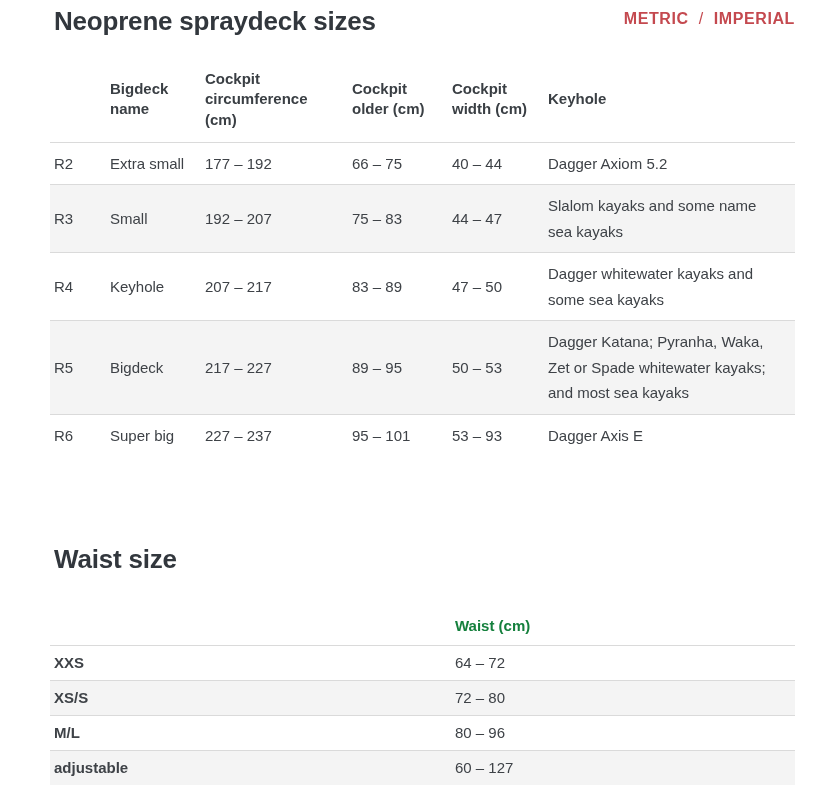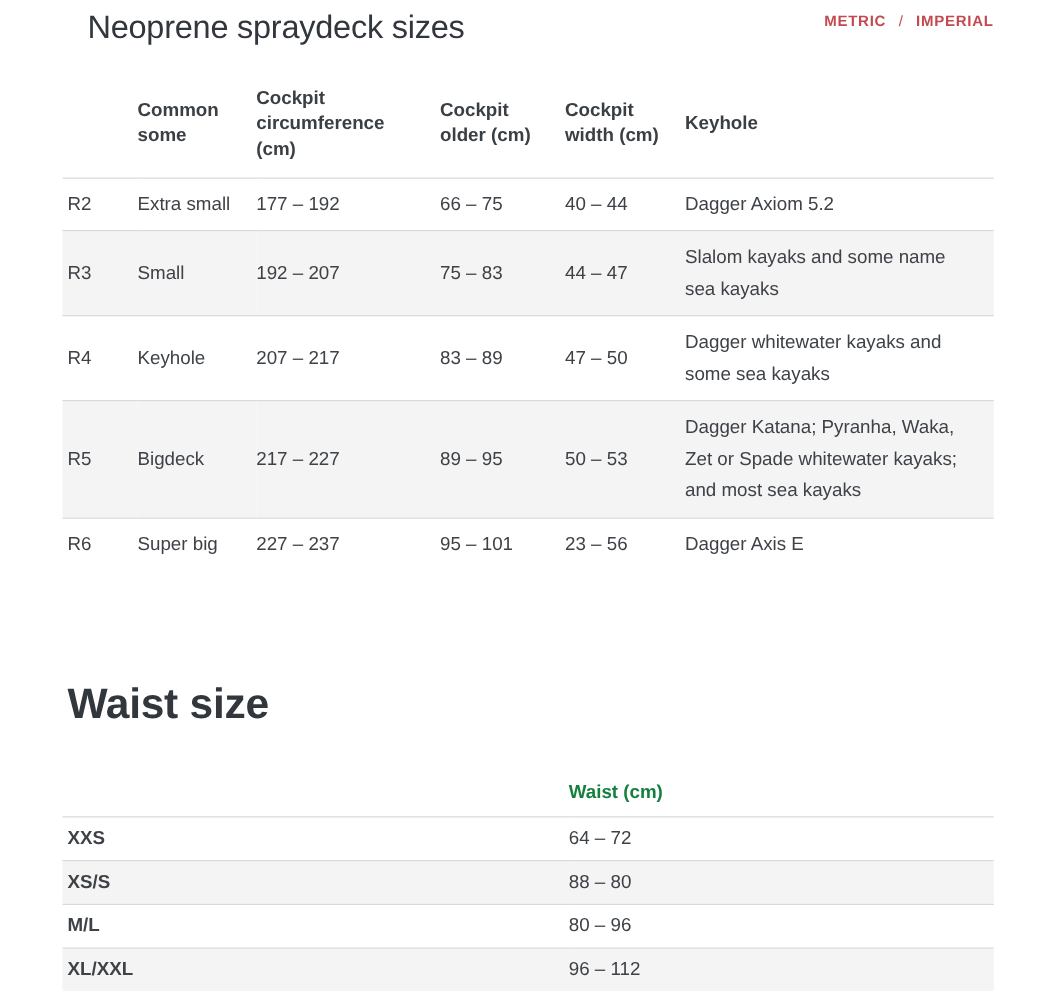--- a/index.html
+++ b/index.html
@@ -15,10 +15,10 @@
   .page-header { display: flex; justify-content: space-between; align-items: flex-start; }
   .page-title {
     font-size: 26px;
-    font-weight: 400;
+    font-weight: 700;
     color: #32373d;
     letter-spacing: -0.2px;
-    margin-left: 20px;
+    margin-left: 4px;
   }
   .units-toggle {
     display: flex;

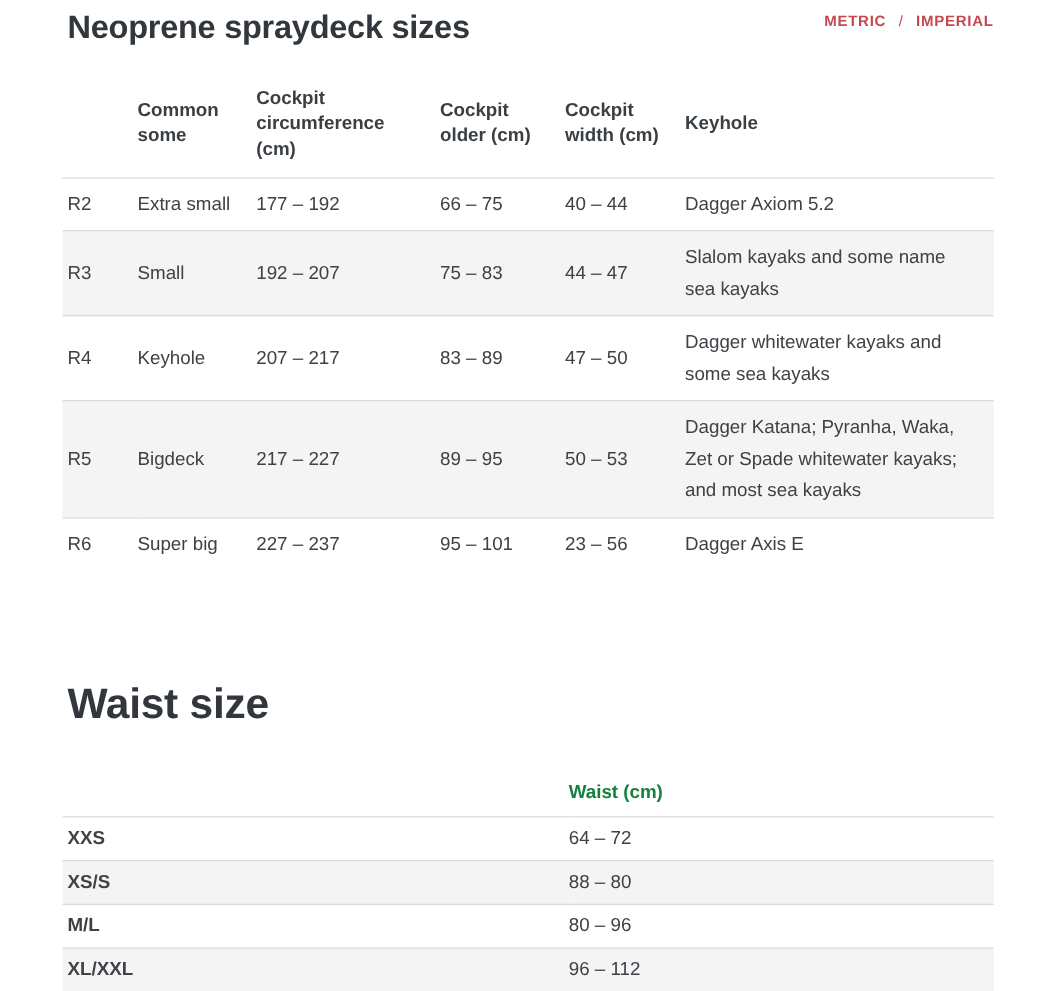--- a/index.html
+++ b/index.html
@@ -24,7 +24,7 @@
     display: flex;
     gap: 10px;
     margin-top: 4px;
-    font-size: 12px;
+    font-size: 16px;
     font-weight: 600;
     letter-spacing: 0.6px;
     color: #c4494f;

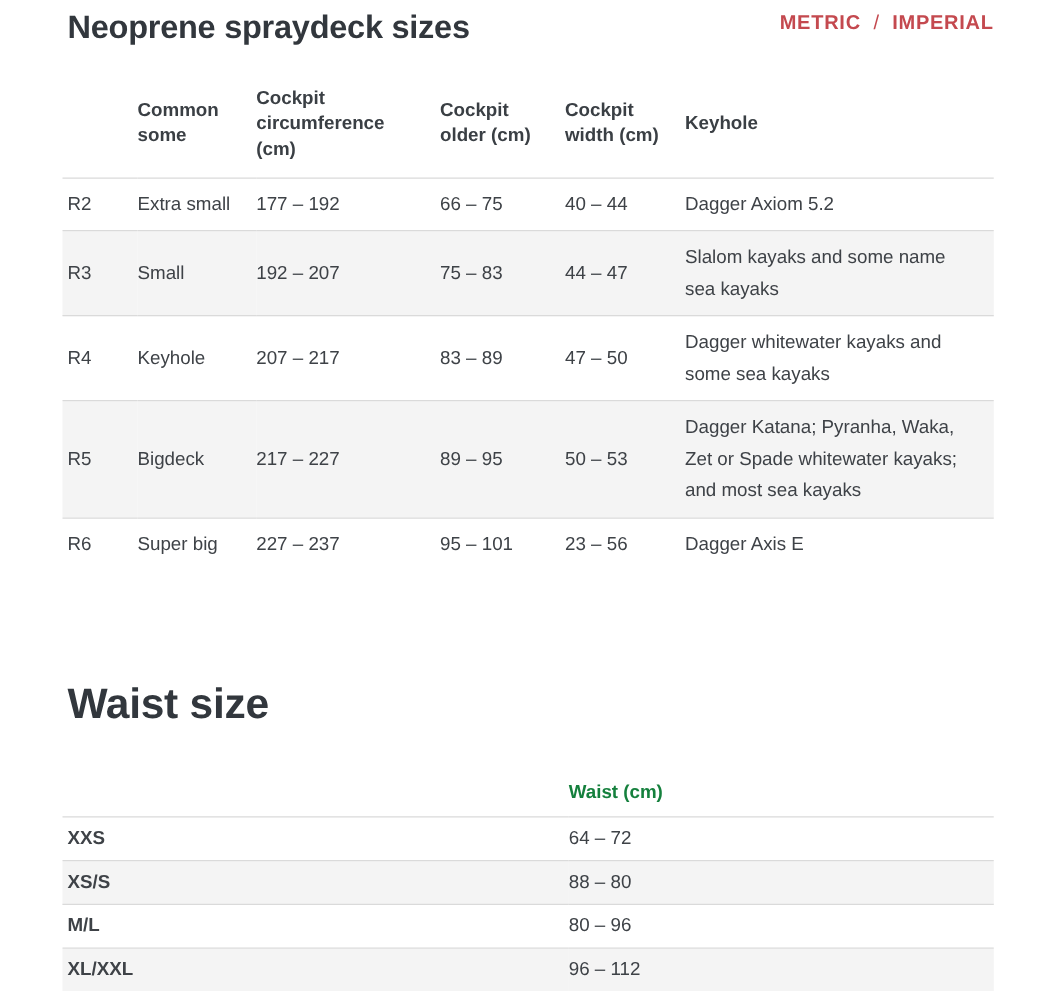--- a/index.html
+++ b/index.html
@@ -107,7 +107,7 @@
     <thead>
       <tr>
         <th class="size-code-header"></th>
-        <th>Common some</th>
+        <th>Bigdeck name</th>
         <th>Cockpit circumference (cm)</th>
         <th>Cockpit older (cm)</th>
         <th>Cockpit width (cm)</th>

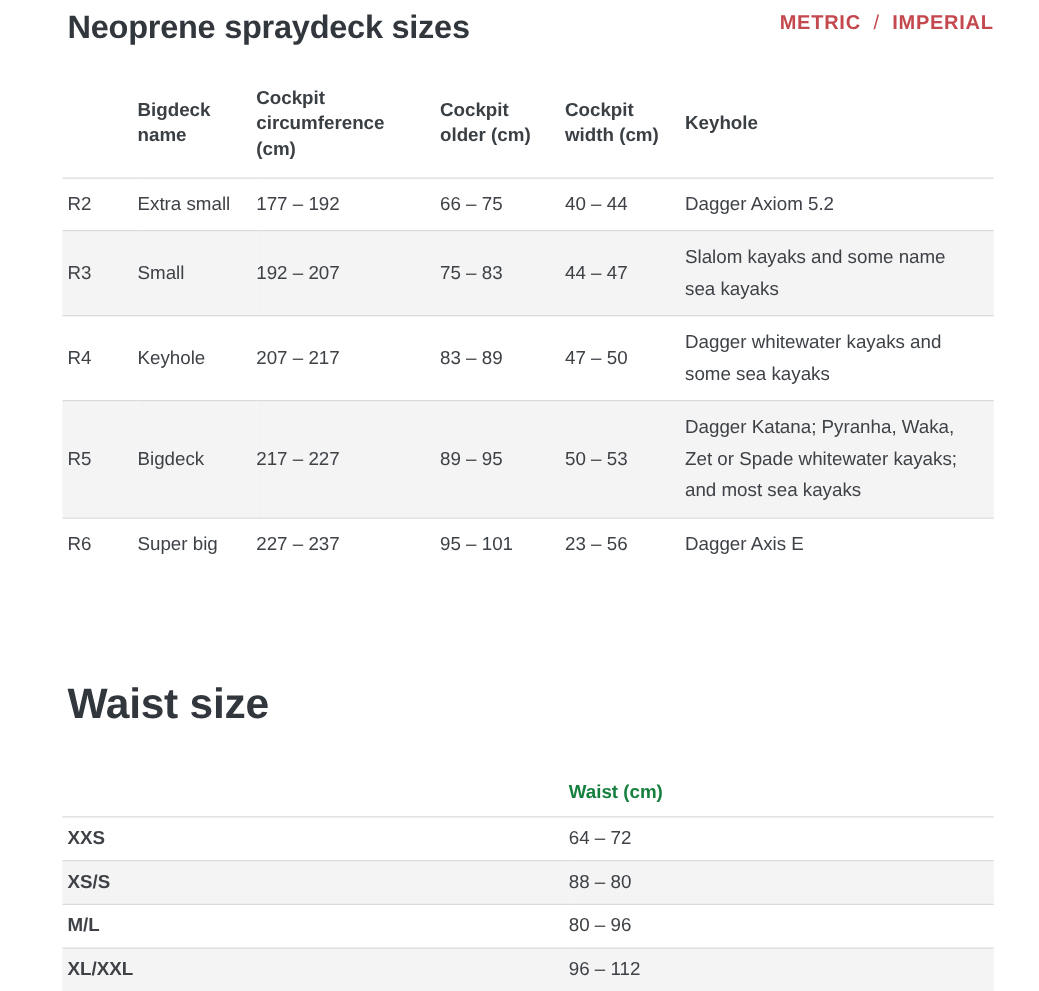--- a/index.html
+++ b/index.html
@@ -152,7 +152,7 @@
         <td>Super big</td>
         <td>227 – 237</td>
         <td>95 – 101</td>
-        <td>23 – 56</td>
+        <td>53 – 93</td>
         <td>Dagger Axis E</td>
       </tr>
     </tbody>

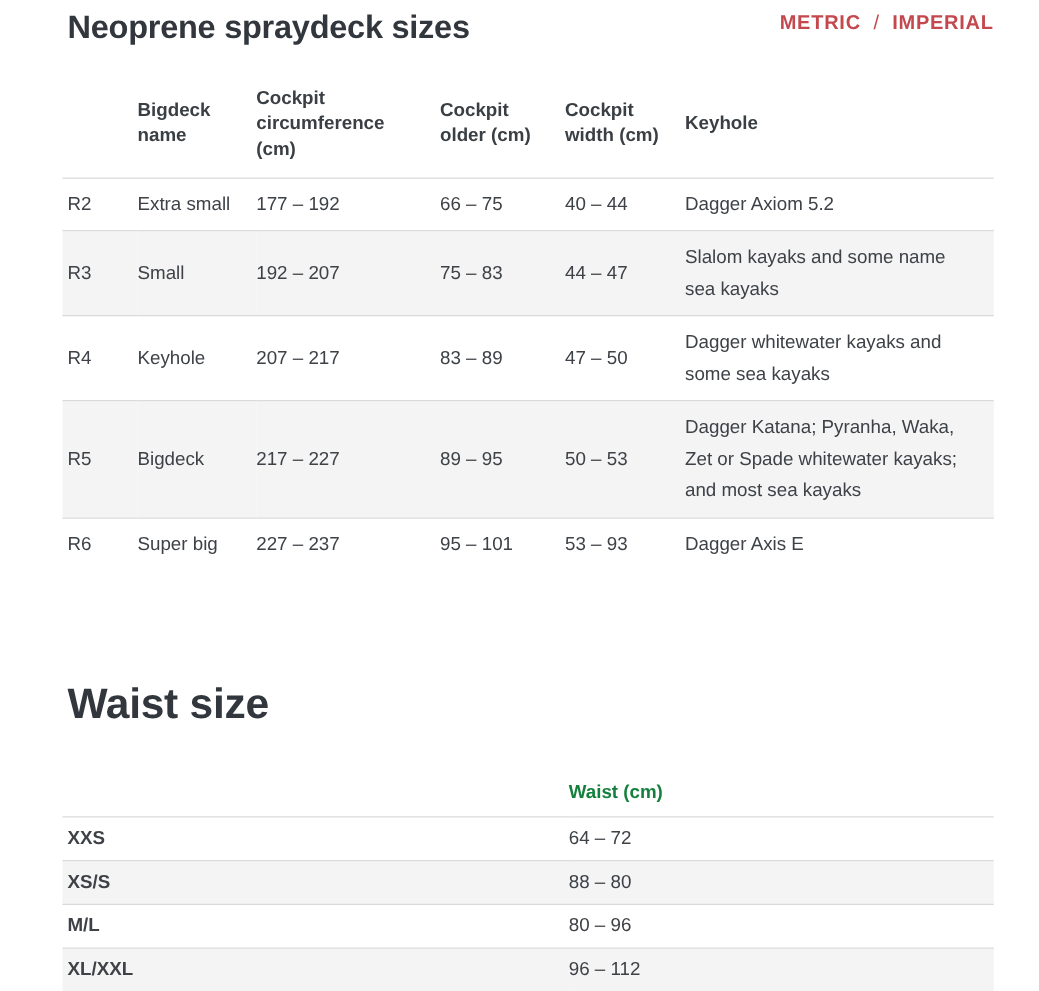--- a/index.html
+++ b/index.html
@@ -62,7 +62,7 @@
 
   
   .waist-title {
-    font-size: 34px;
+    font-size: 26px;
     font-weight: 700;
     color: #32373d;
     letter-spacing: -0.2px;

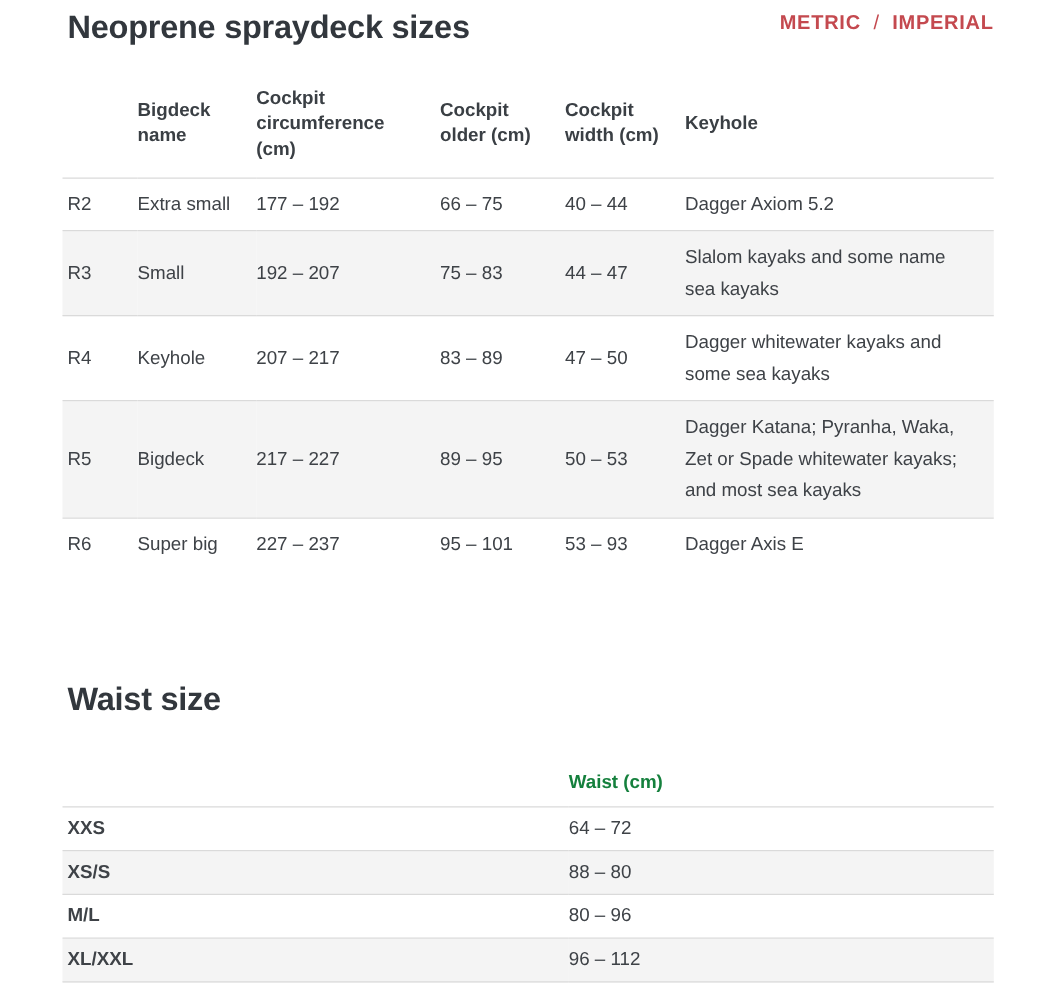--- a/index.html
+++ b/index.html
@@ -178,7 +178,7 @@
       </tr>
       <tr>
         <td class="waist-label">XS/S</td>
-        <td>88 – 80</td>
+        <td>72 – 80</td>
       </tr>
       <tr>
         <td class="waist-label">M/L</td>

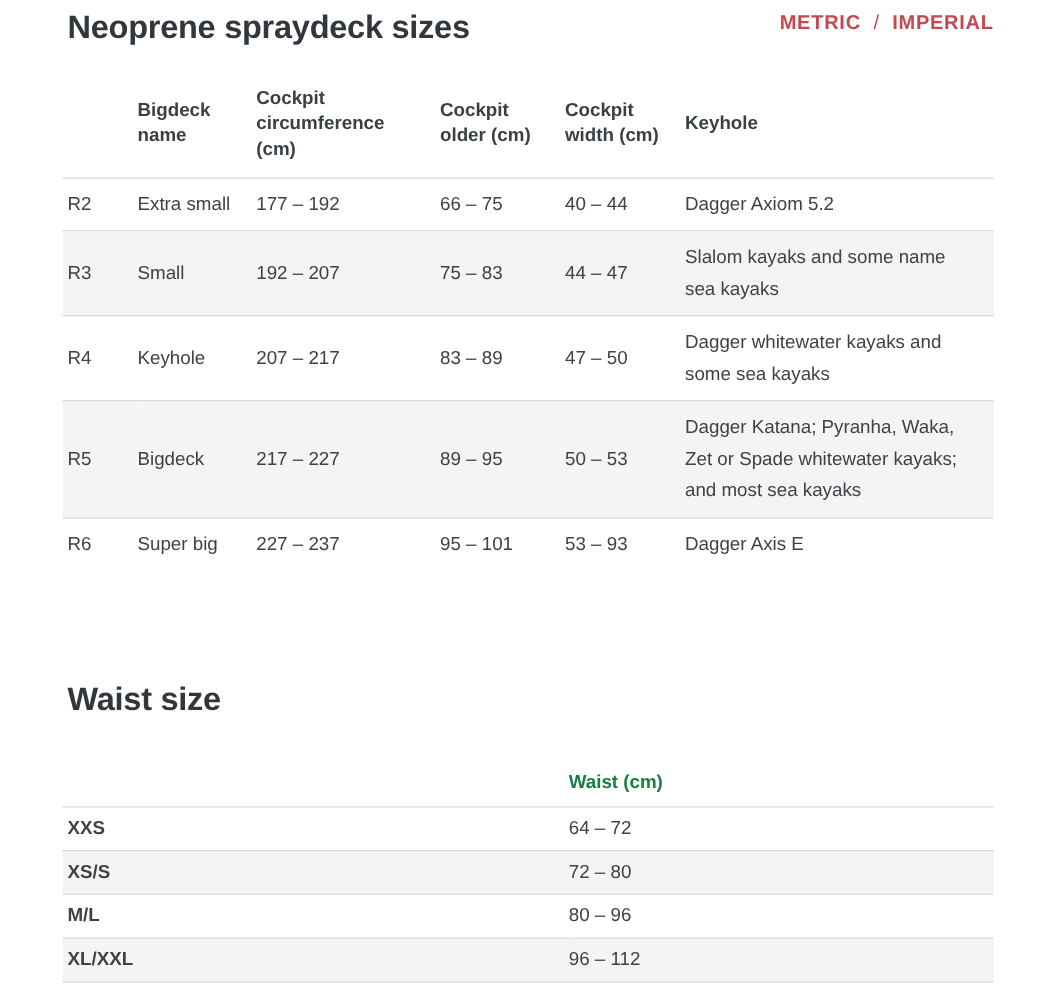--- a/index.html
+++ b/index.html
@@ -185,10 +185,6 @@
         <td>80 – 96</td>
       </tr>
       <tr>
-        <td class="waist-label">XL/XXL</td>
-        <td>96 – 112</td>
-      </tr>
-      <tr>
         <td class="waist-label">adjustable</td>
         <td>60 – 127</td>
       </tr>

